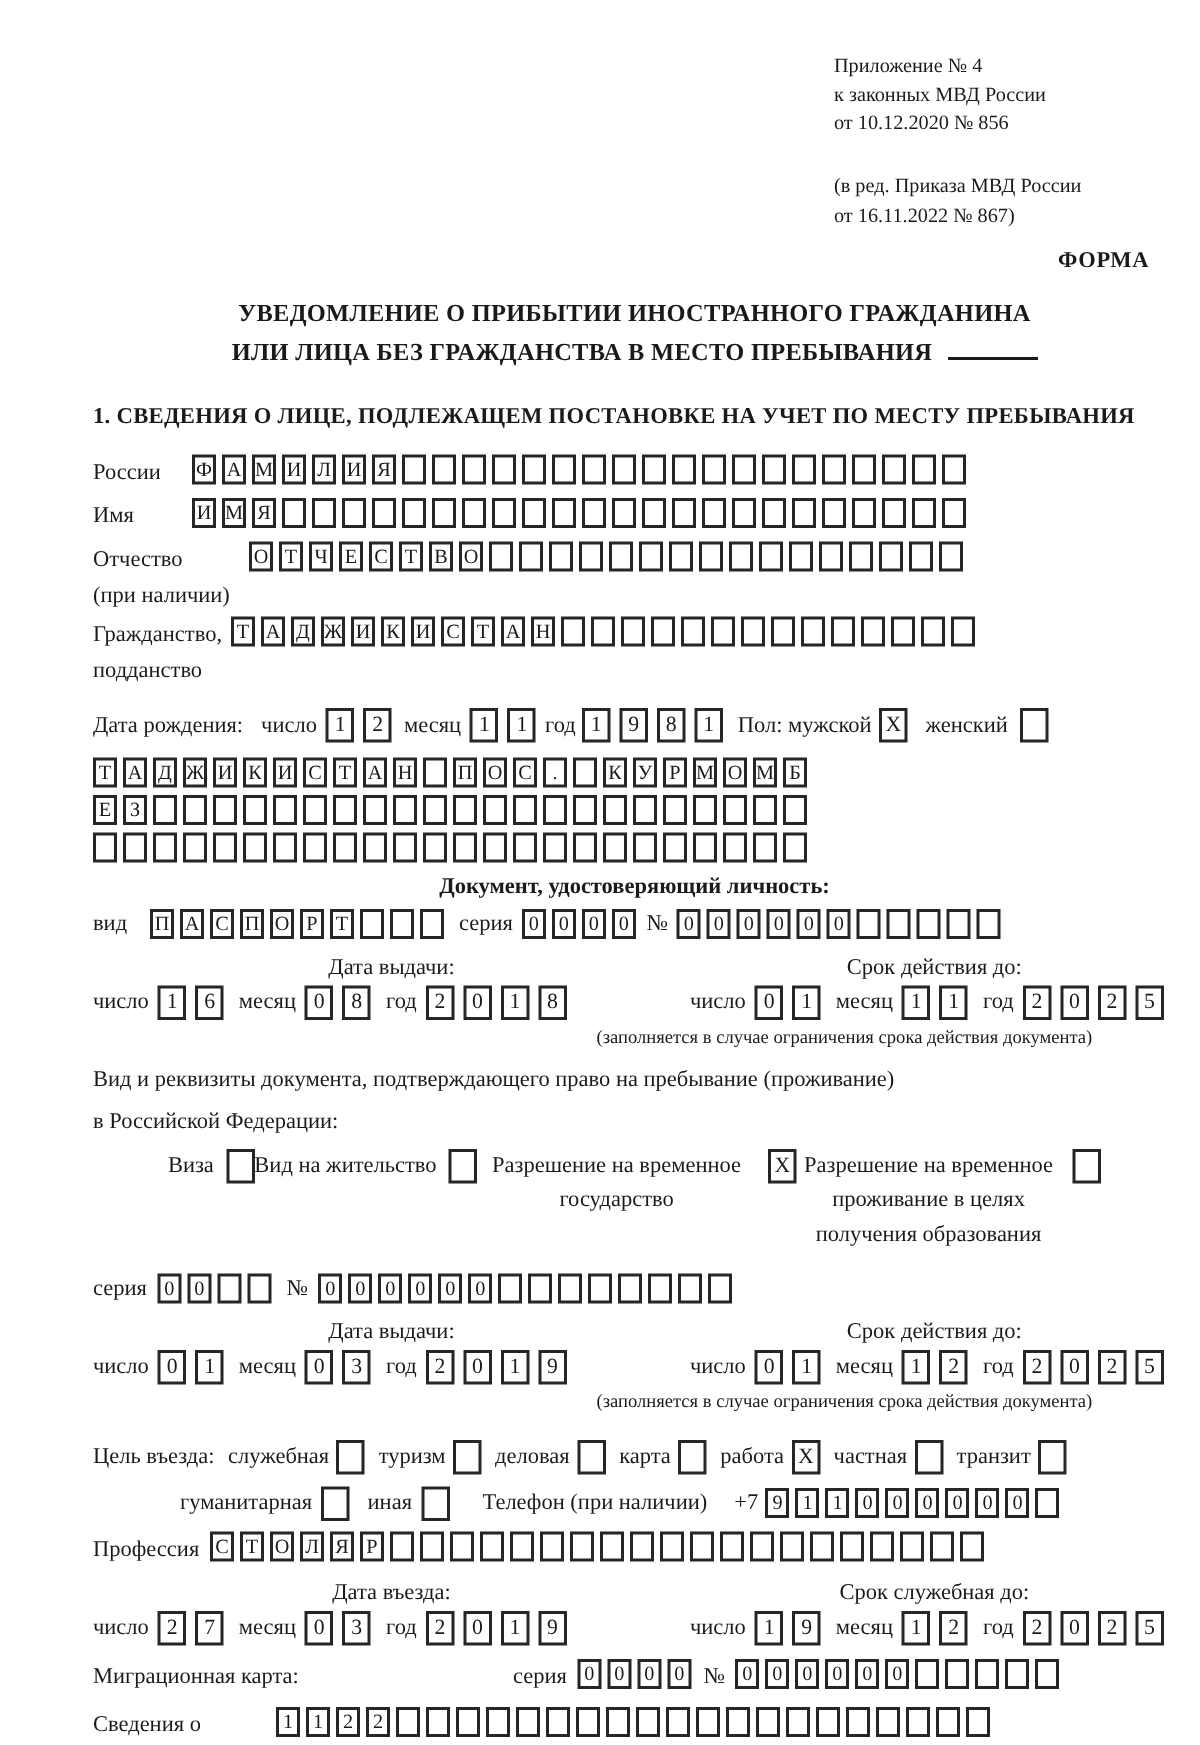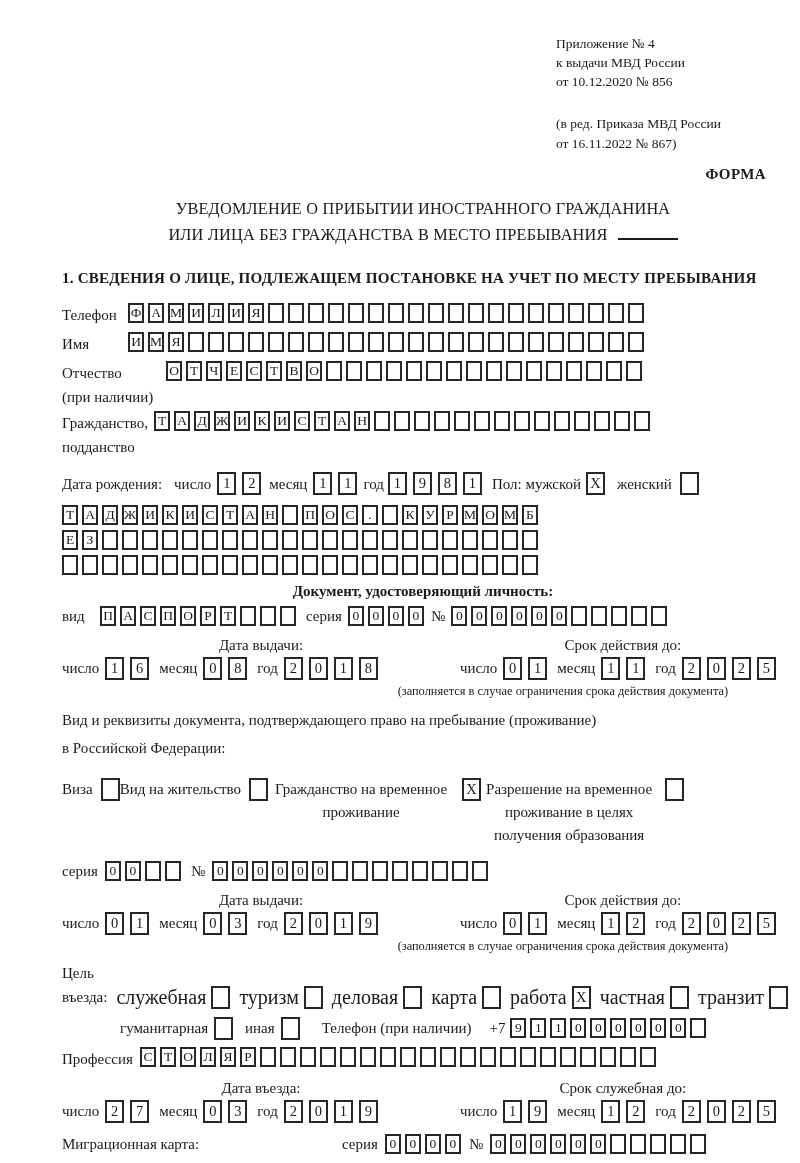--- a/index.html
+++ b/index.html
@@ -63,7 +63,7 @@
 
   <div class="annex">
     <div>Приложение № 4</div>
-    <div>к выдачи МВД России</div>
+    <div>к законных МВД России</div>
     <div>от 10.12.2020 № 856</div>
     <div class="gap">(в ред. Приказа МВД России</div>
     <div>от 16.11.2022 № 867)</div>

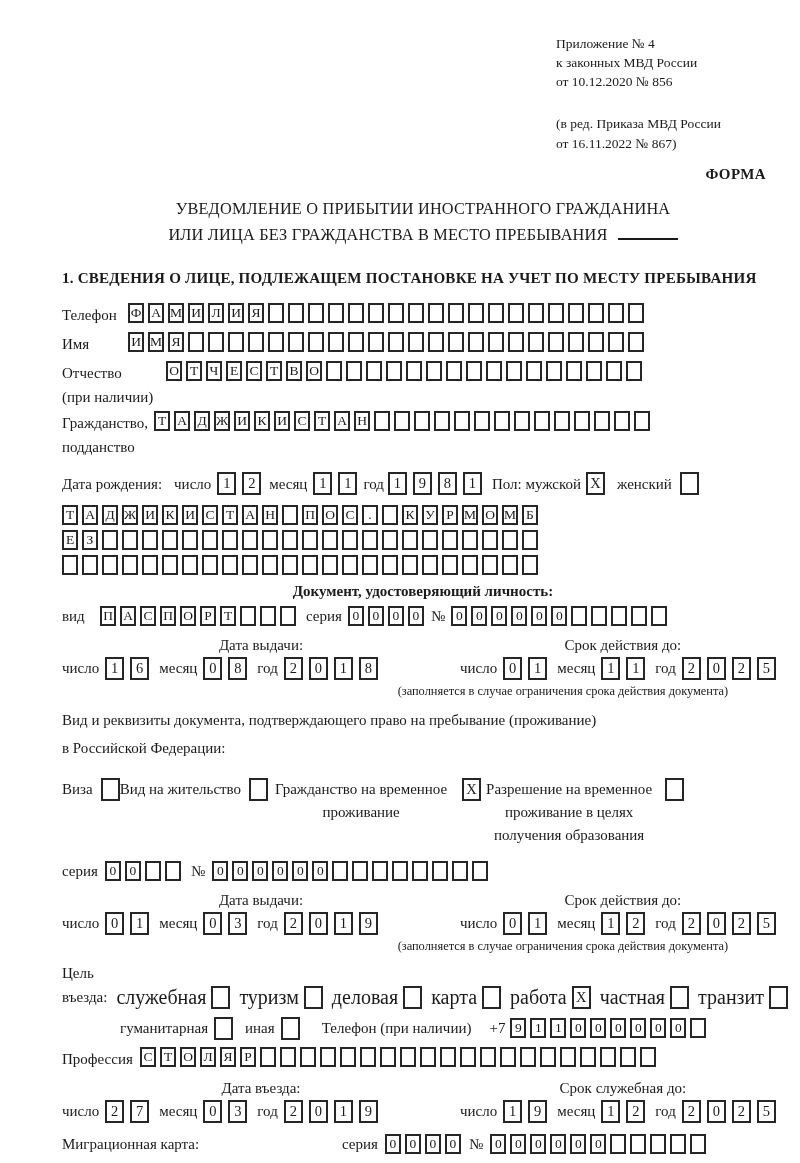--- a/index.html
+++ b/index.html
@@ -13,7 +13,7 @@
   .form-label{text-align:right;padding-right:18px;font-weight:bold;font-size:15px;
               margin-top:13px;letter-spacing:.4px}
 
-  .title{text-align:center;font-weight:normal;font-size:16.3px;line-height:1.62;
+  .title{text-align:center;font-weight:bold;font-size:16.3px;line-height:1.62;
          margin-top:13px;letter-spacing:.2px}
   .blank-line{display:inline-block;width:60px;border-bottom:2.4px solid #1a1a1a;
               height:3px;margin-left:10px}

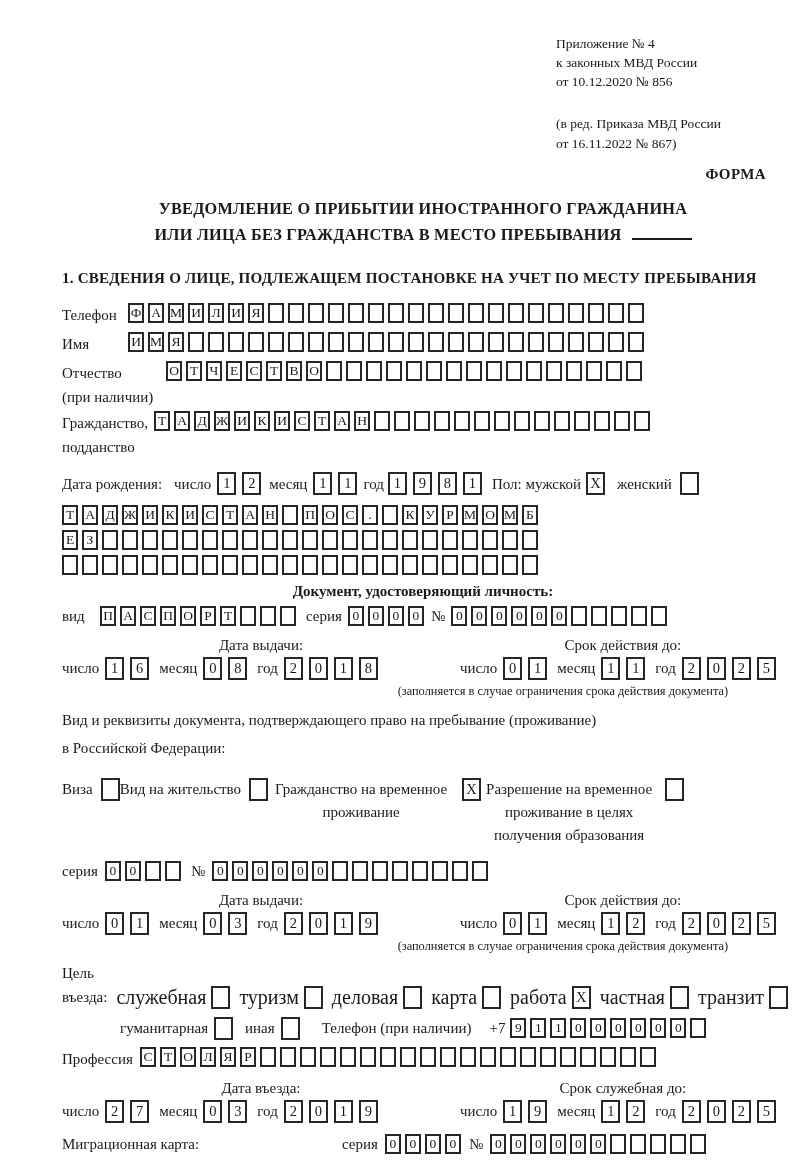--- a/index.html
+++ b/index.html
@@ -80,7 +80,7 @@
   <div class="sec-heading">1. СВЕДЕНИЯ О ЛИЦЕ, ПОДЛЕЖАЩЕМ ПОСТАНОВКЕ НА УЧЕТ ПО МЕСТУ ПРЕБЫВАНИЯ</div>
 
   <div class="row" style="margin-top:16px">
-    <span class="lbl" style="flex:0 0 66px">Телефон</span>
+    <span class="lbl" style="flex:0 0 66px">России</span>
     <span class="cells">
         <span class="cell">Ф</span>
         <span class="cell">А</span>

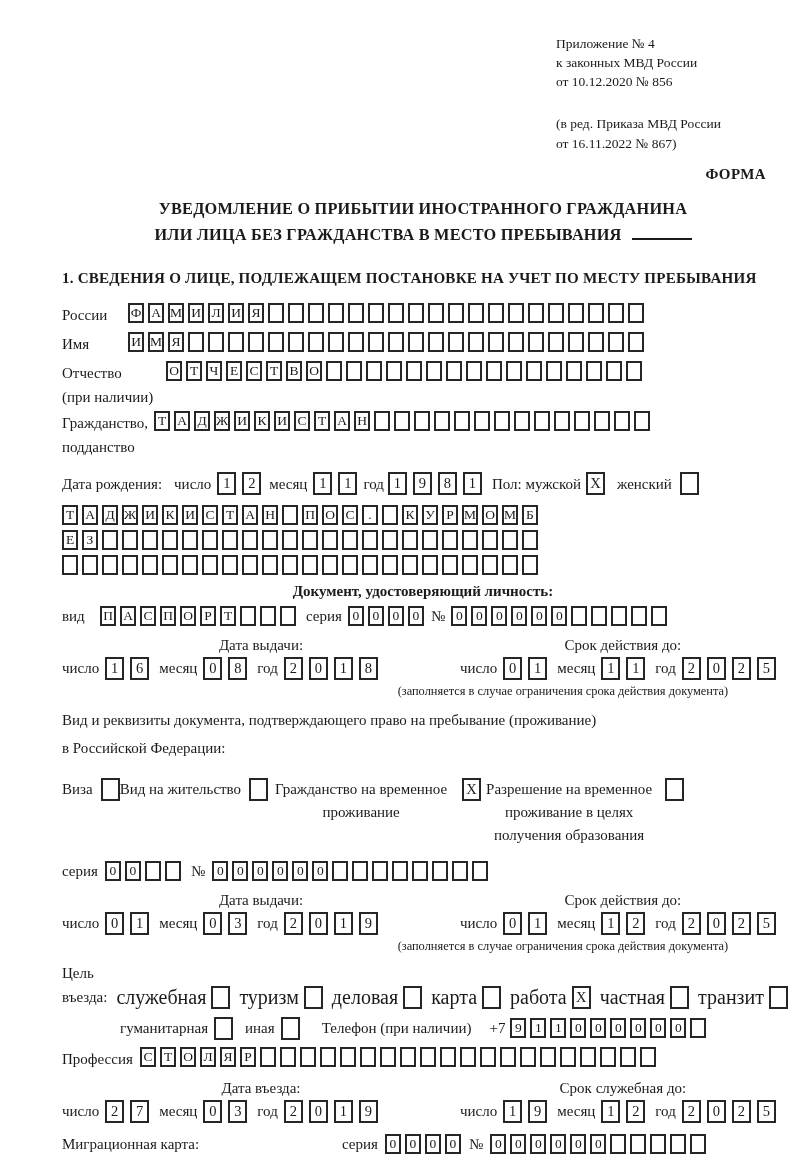--- a/index.html
+++ b/index.html
@@ -45,7 +45,7 @@
 
   .intro{font-size:15px;line-height:1.85;margin-top:8px;white-space:pre-line}
 
-  .cbrow{display:flex;justify-content:flex-start;align-items:flex-start;margin-top:16px}
+  .cbrow{display:flex;justify-content:center;align-items:flex-start;margin-top:4px}
   .cbopt{display:flex;align-items:flex-start;gap:8px}
   .cbopt .lbl{line-height:23px}
   .wrap180{width:186px;text-align:center;white-space:normal;line-height:1.55}

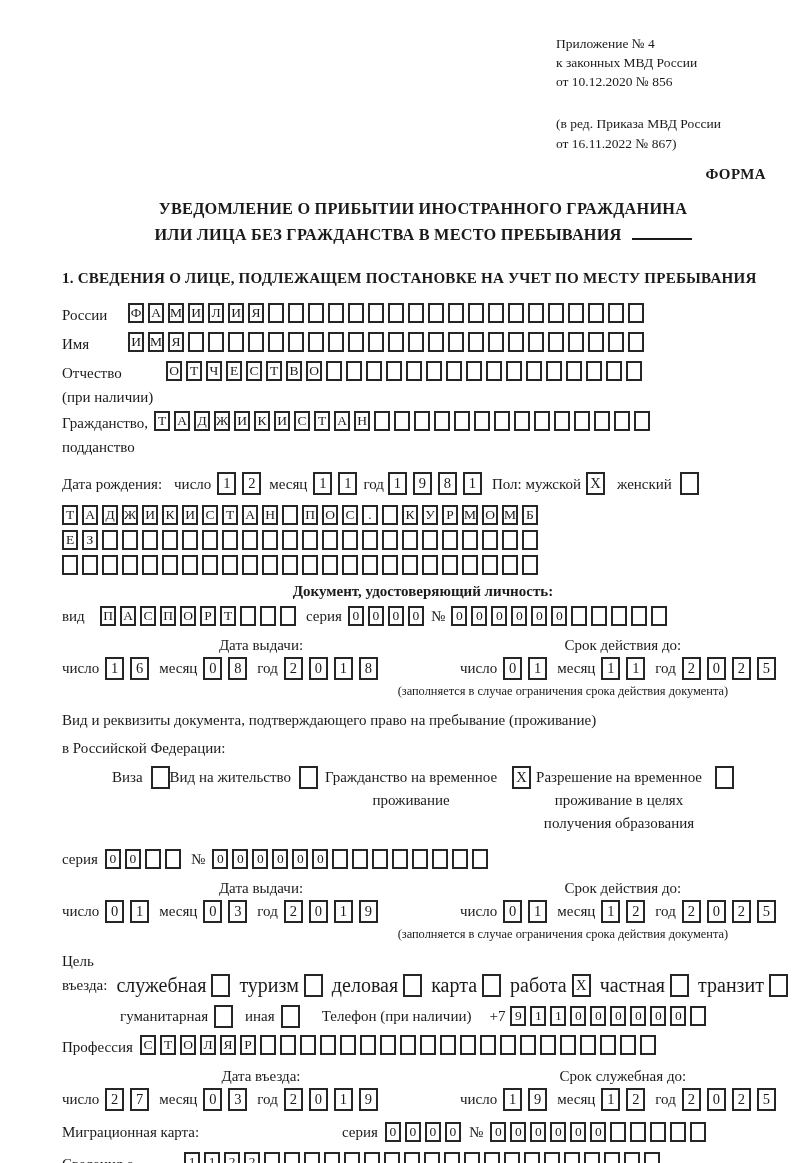--- a/index.html
+++ b/index.html
@@ -428,7 +428,7 @@
       <span class="cell lg cb"></span>
     </span>
     <span class="cbopt">
-      <span class="lbl wrap180">Гражданство на временное проживание</span>
+      <span class="lbl wrap180">Разрешение на временное государство</span>
       <span class="cell lg cb">X</span>
     </span>
     <span class="cbopt">

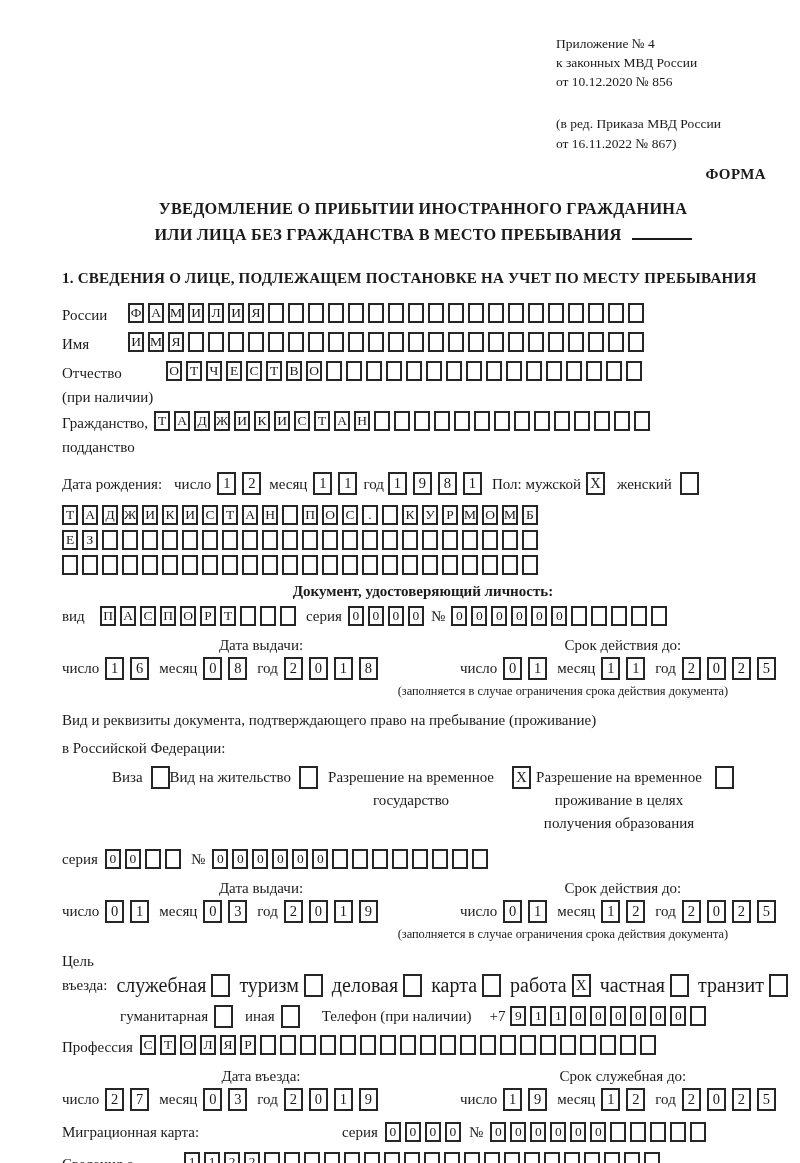--- a/index.html
+++ b/index.html
@@ -515,7 +515,7 @@
     </div>
   </div>
 
-  <div class="row purpose" style="margin-top:7px;align-items:flex-end">
+  <div class="row purpose" style="margin-top:17px;align-items:center">
     <span class="lbl" style="font-size:15px">Цель въезда:</span>
     <span class="opt">
       <span class="lbl">служебная</span>

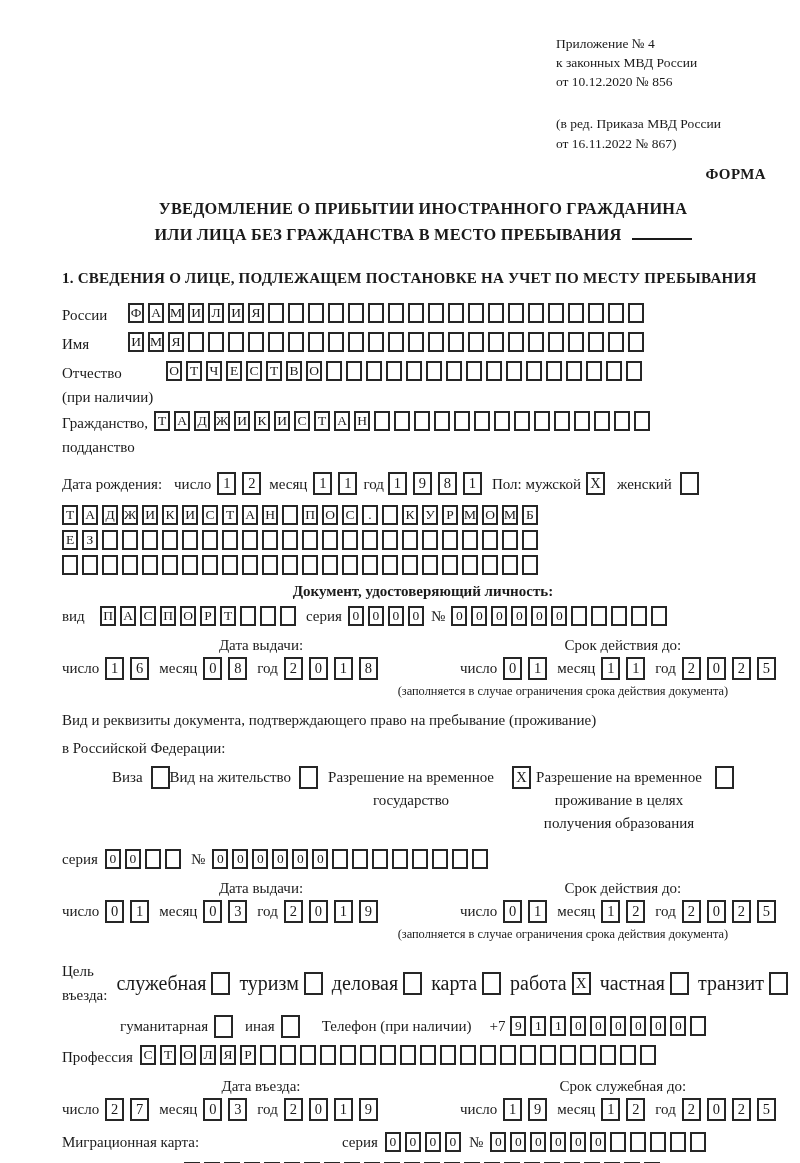--- a/index.html
+++ b/index.html
@@ -51,7 +51,7 @@
   .wrap180{width:186px;text-align:center;white-space:normal;line-height:1.55}
   .wrap172{width:176px;text-align:center;white-space:normal;line-height:1.55}
 
-  .purpose .lbl{font-size:20px}
+  .purpose .lbl{font-size:15px}
   .opt{display:inline-flex;align-items:center;gap:5px;margin-left:9px}
 
   .inline-gap{width:12px;flex:0 0 12px}

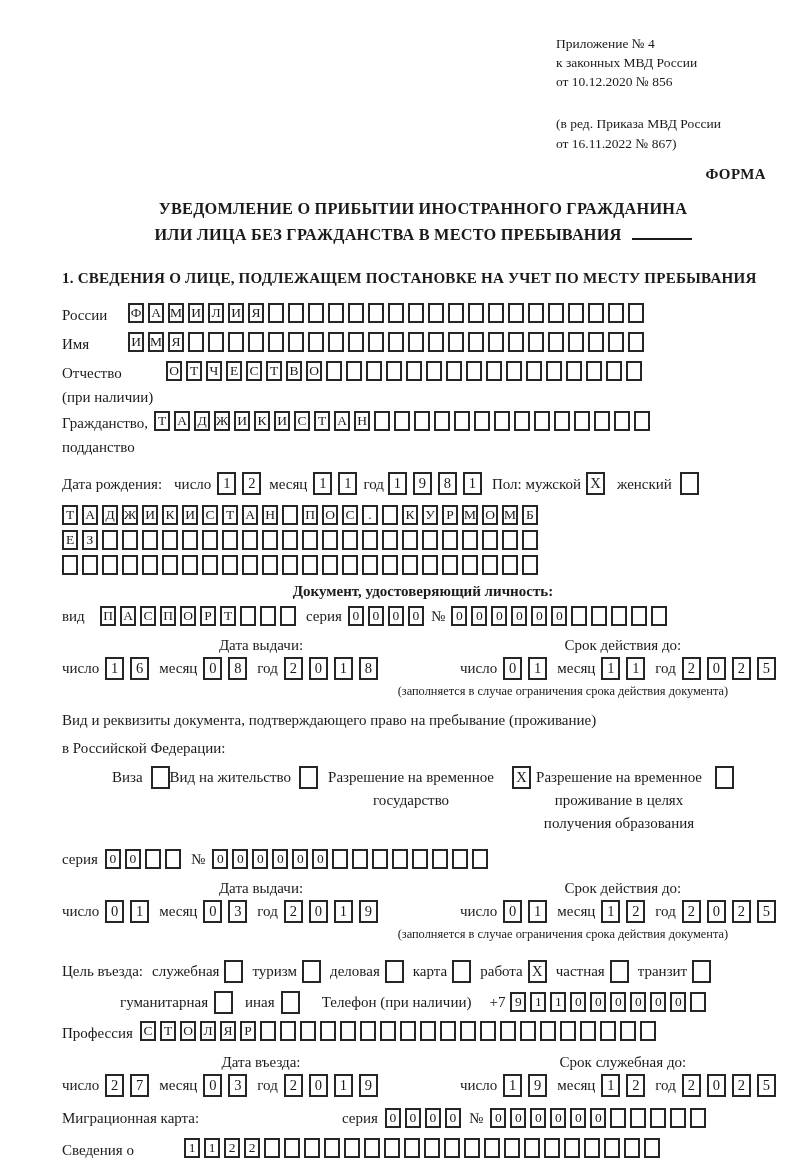--- a/index.html
+++ b/index.html
@@ -653,7 +653,7 @@
     </div>
   </div>
 
-  <div class="row" style="margin-top:9px;align-items:center">
+  <div class="row" style="margin-top:9px;">
     <span class="lbl" style="flex:0 0 280px">Миграционная карта:</span>
     <span class="lbl">серия</span>
     <span class="inline-gap" style="flex-basis:7px;width:7px"></span>

